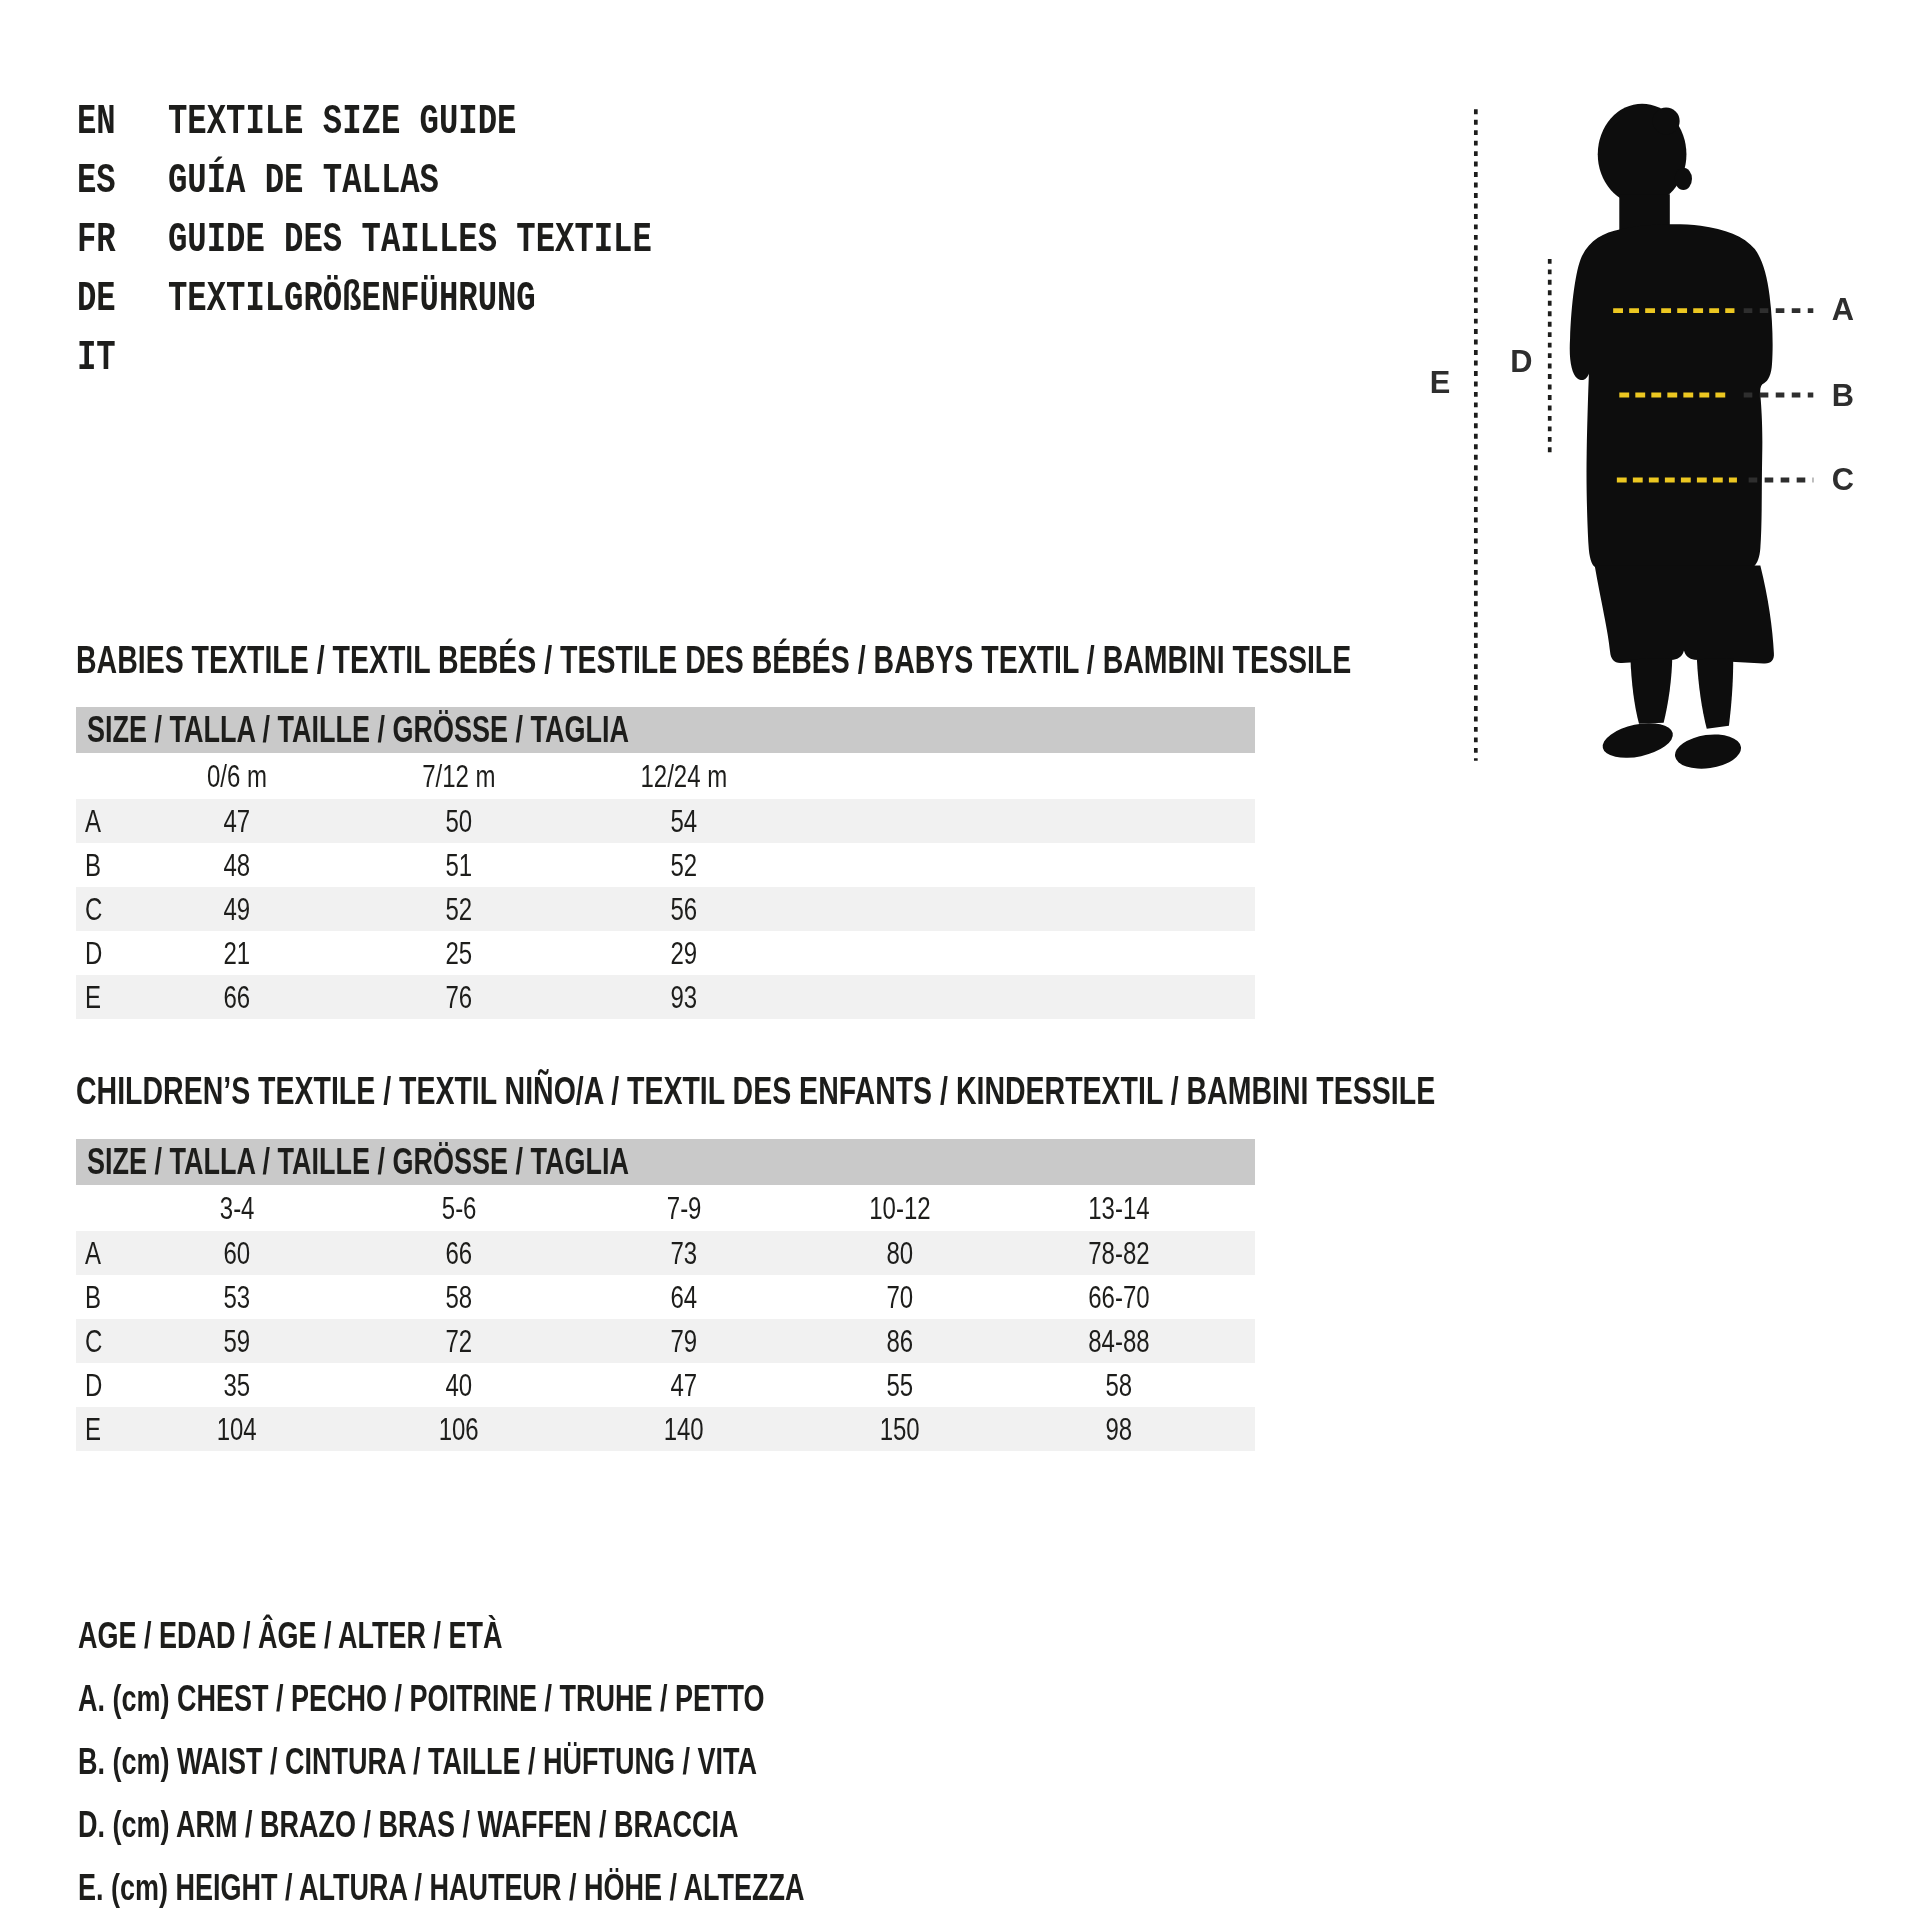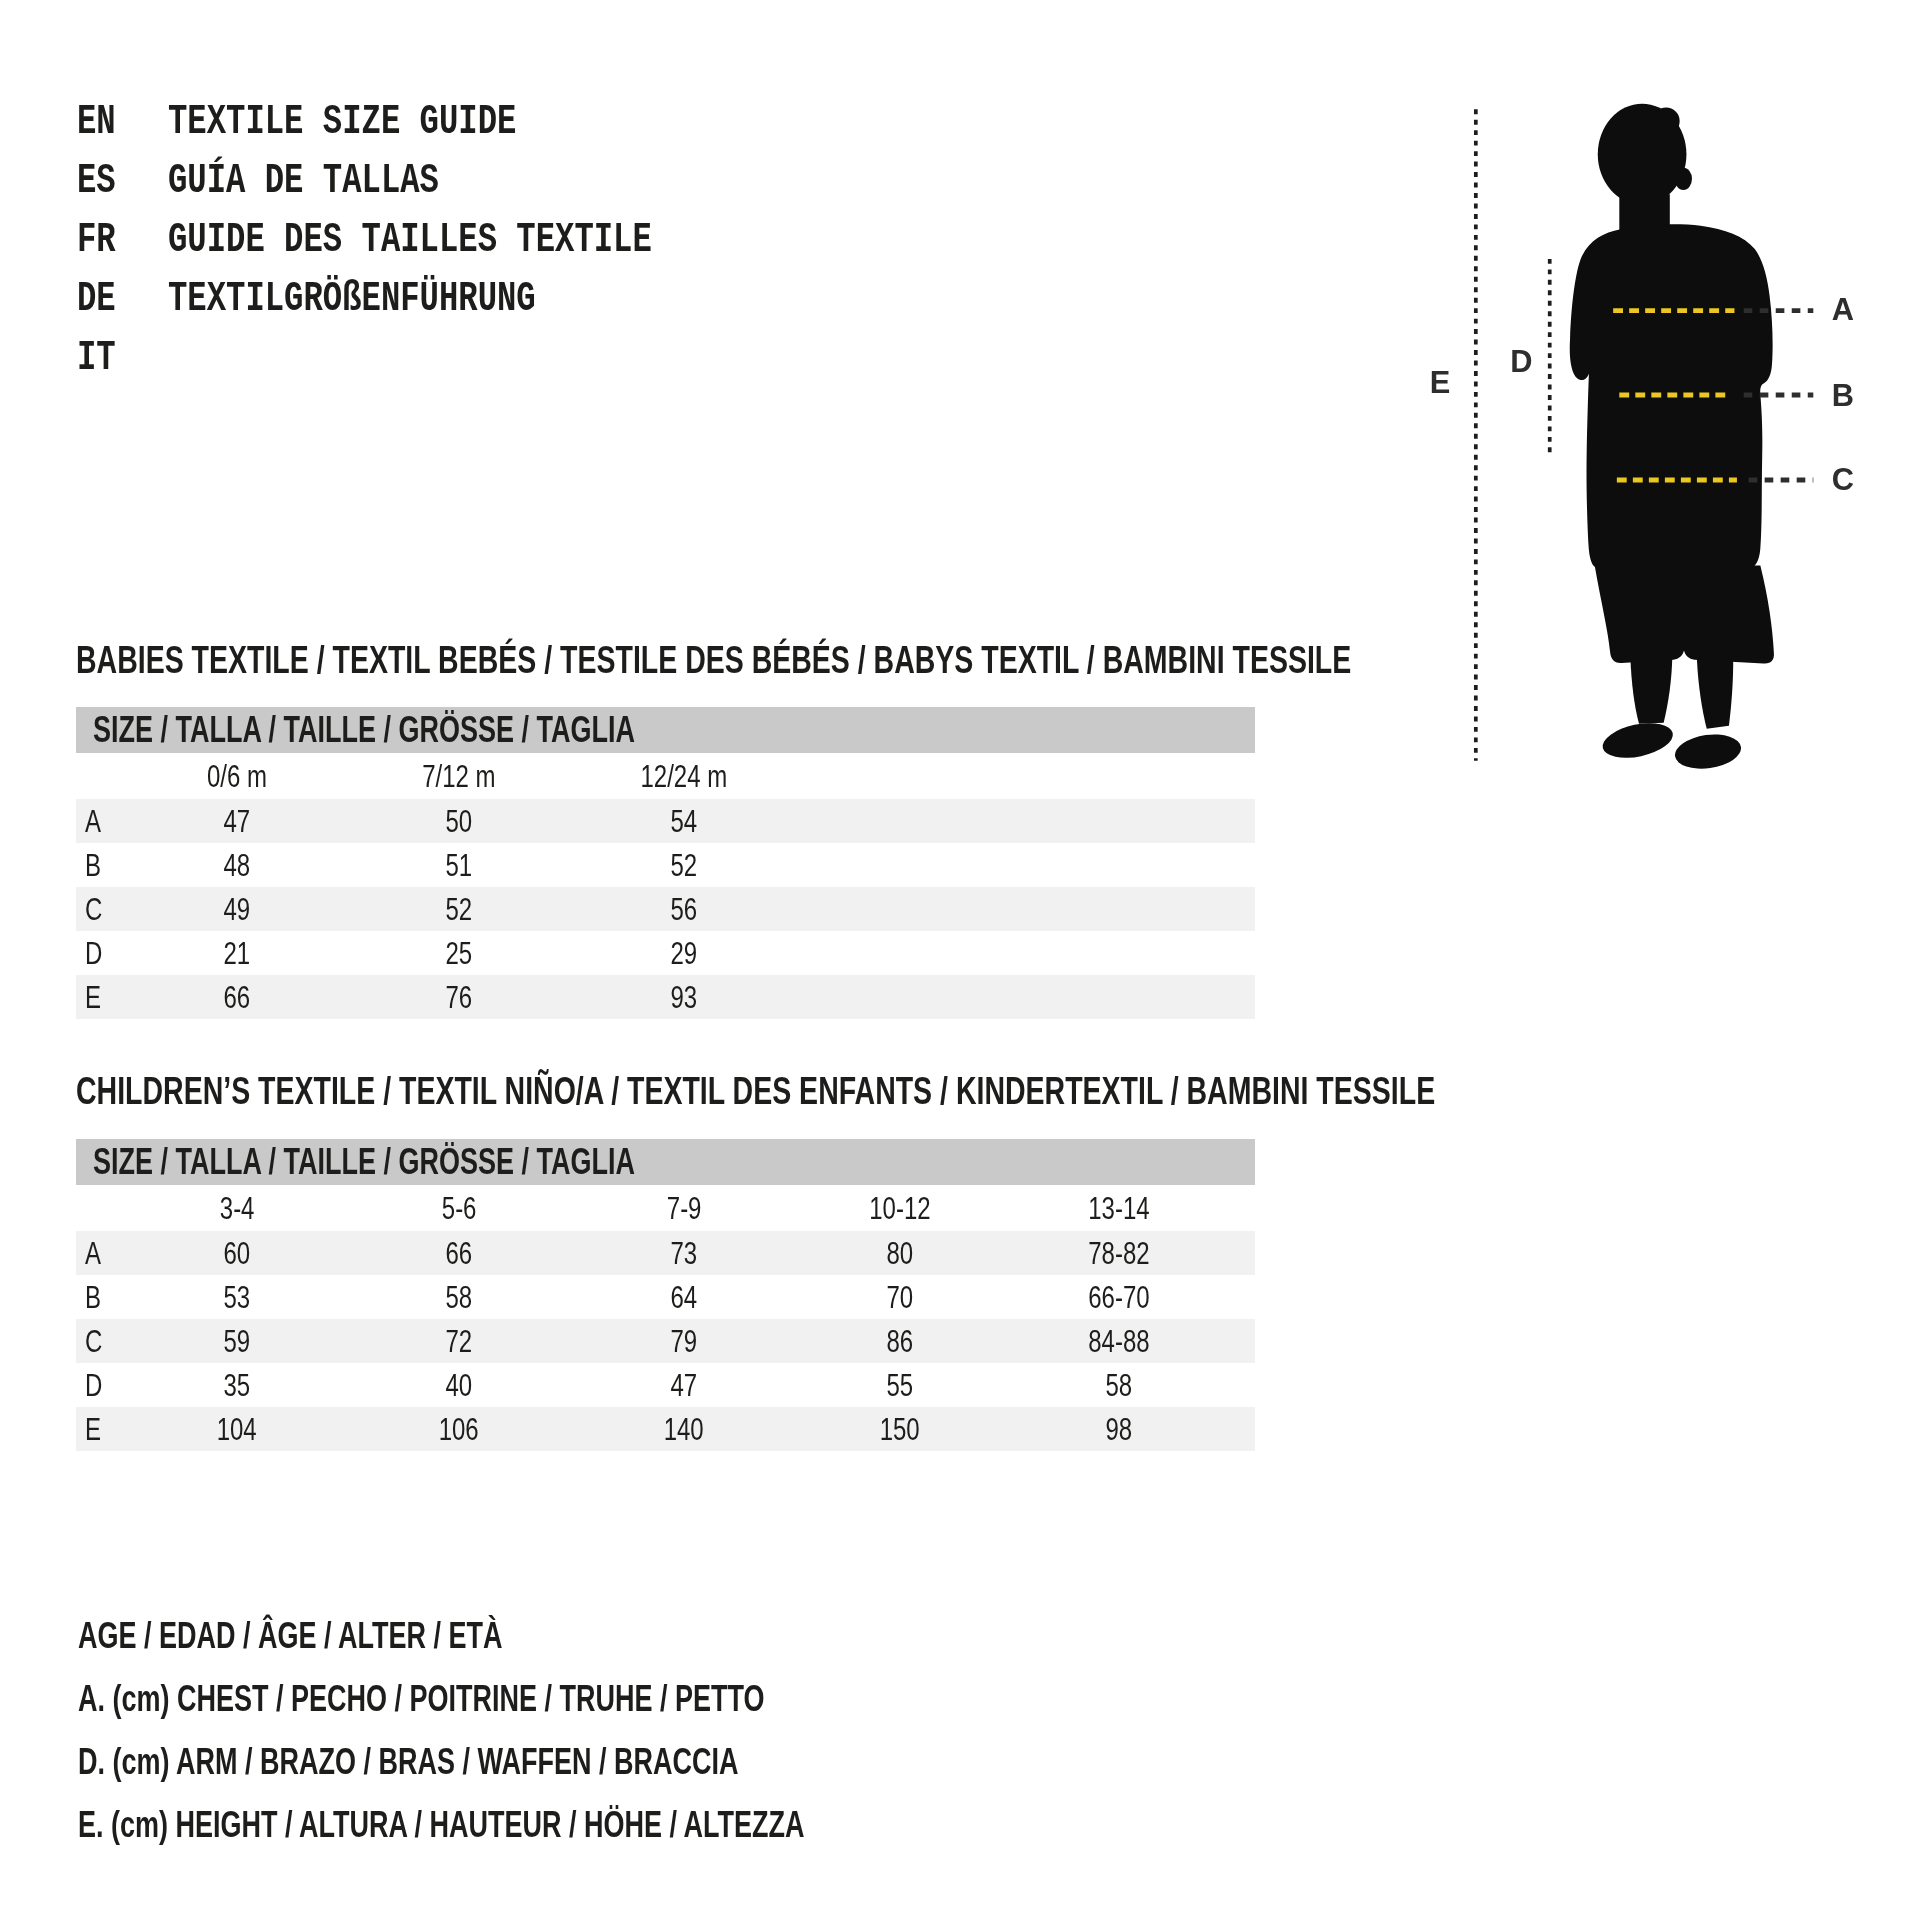--- a/index.html
+++ b/index.html
@@ -33,7 +33,7 @@
 
   
   .tbl{position:absolute;left:76px;width:1179px;}
-  .band{height:46px;line-height:46px;background:var(--band-bg);padding-left:17px;font-size:36px;font-weight:bold;}
+  .band{height:46px;line-height:46px;background:var(--band-bg);padding-left:11px;font-size:36px;font-weight:bold;}
   .colrow{position:relative;height:46px;}
   .drow{position:relative;height:44px;}
   .stripe{background:var(--stripe-bg);}

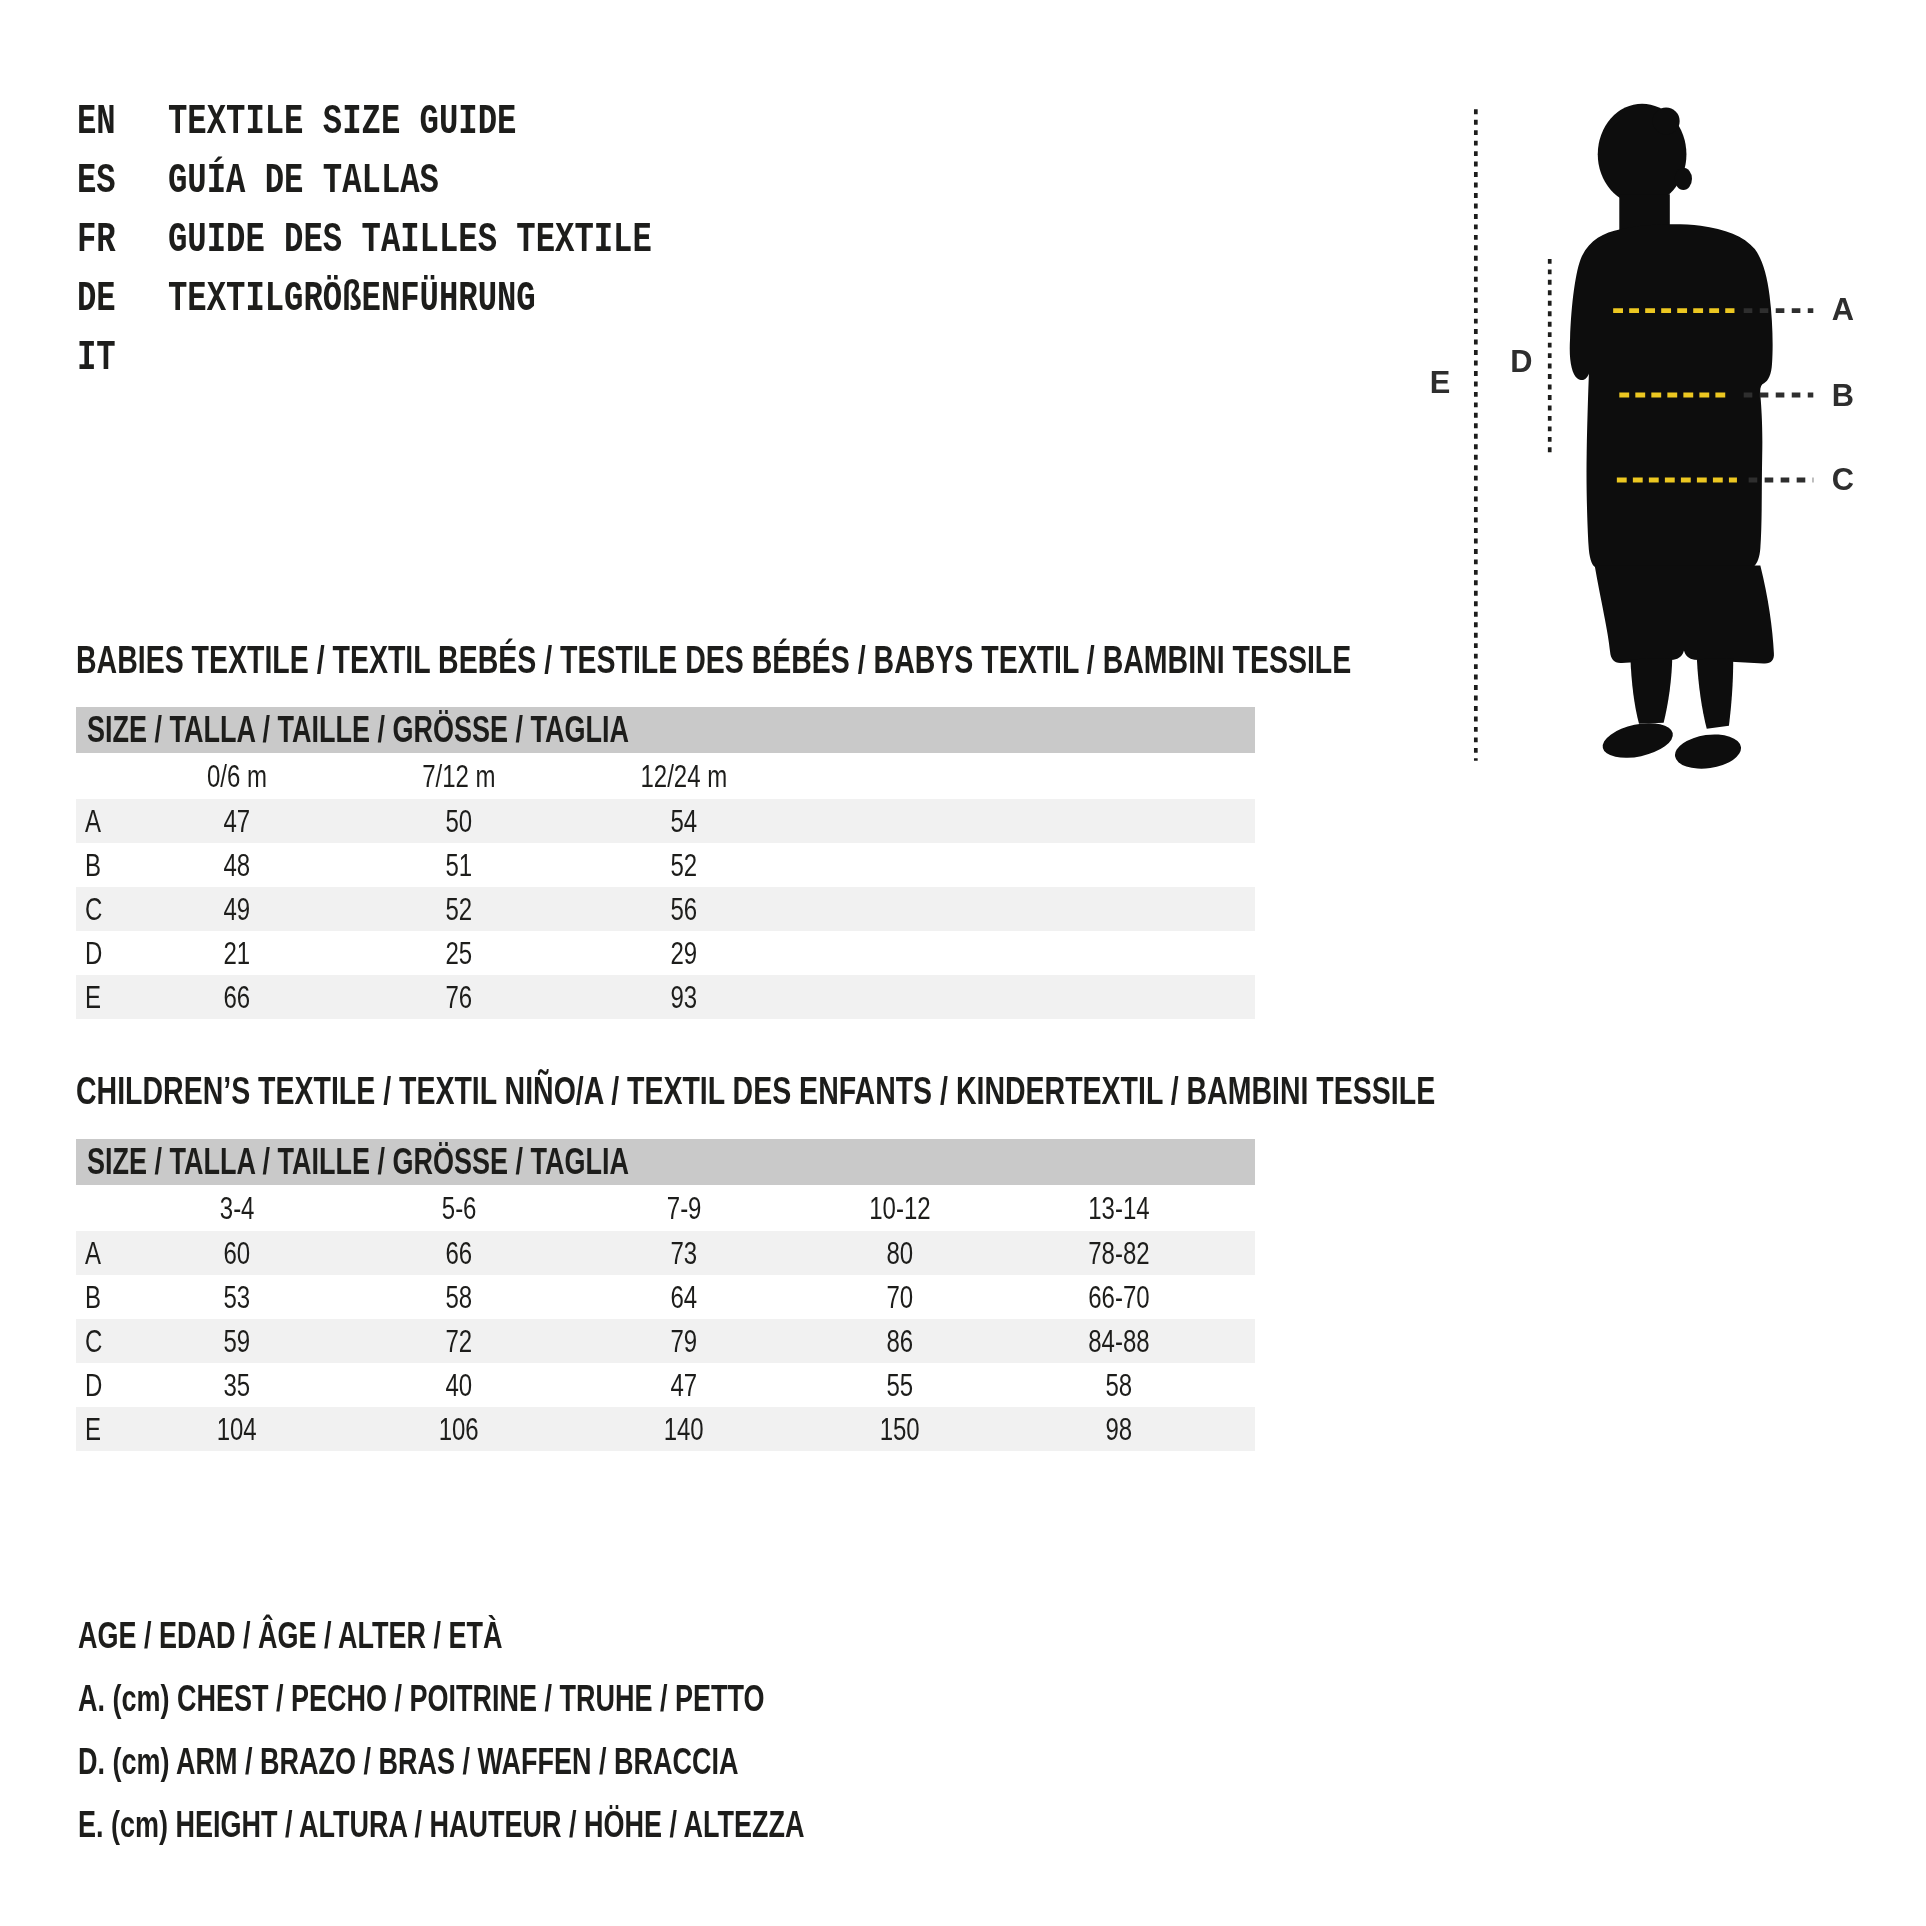--- a/index.html
+++ b/index.html
@@ -368,6 +368,9 @@
         <span class="cl">A. (cm) CHEST / PECHO / POITRINE / TRUHE / PETTO</span>
       </div>
     <div class="legend-line">
+        <span class="cl">B. (cm) WAIST / CINTURA / TAILLE / HÜFTUNG / VITA</span>
+      </div>
+    <div class="legend-line">
         <span class="cl">D. (cm) ARM / BRAZO / BRAS / WAFFEN / BRACCIA</span>
       </div>
     <div class="legend-line">

